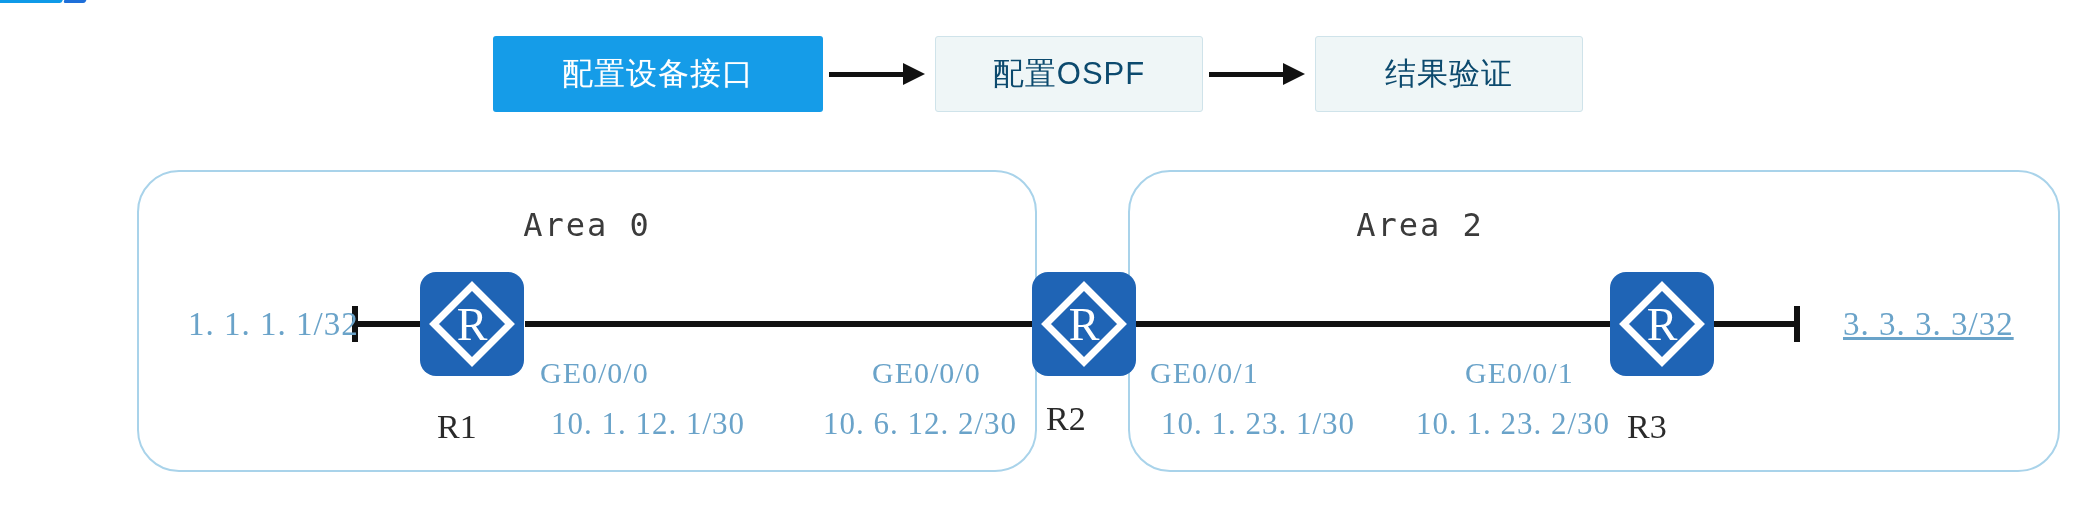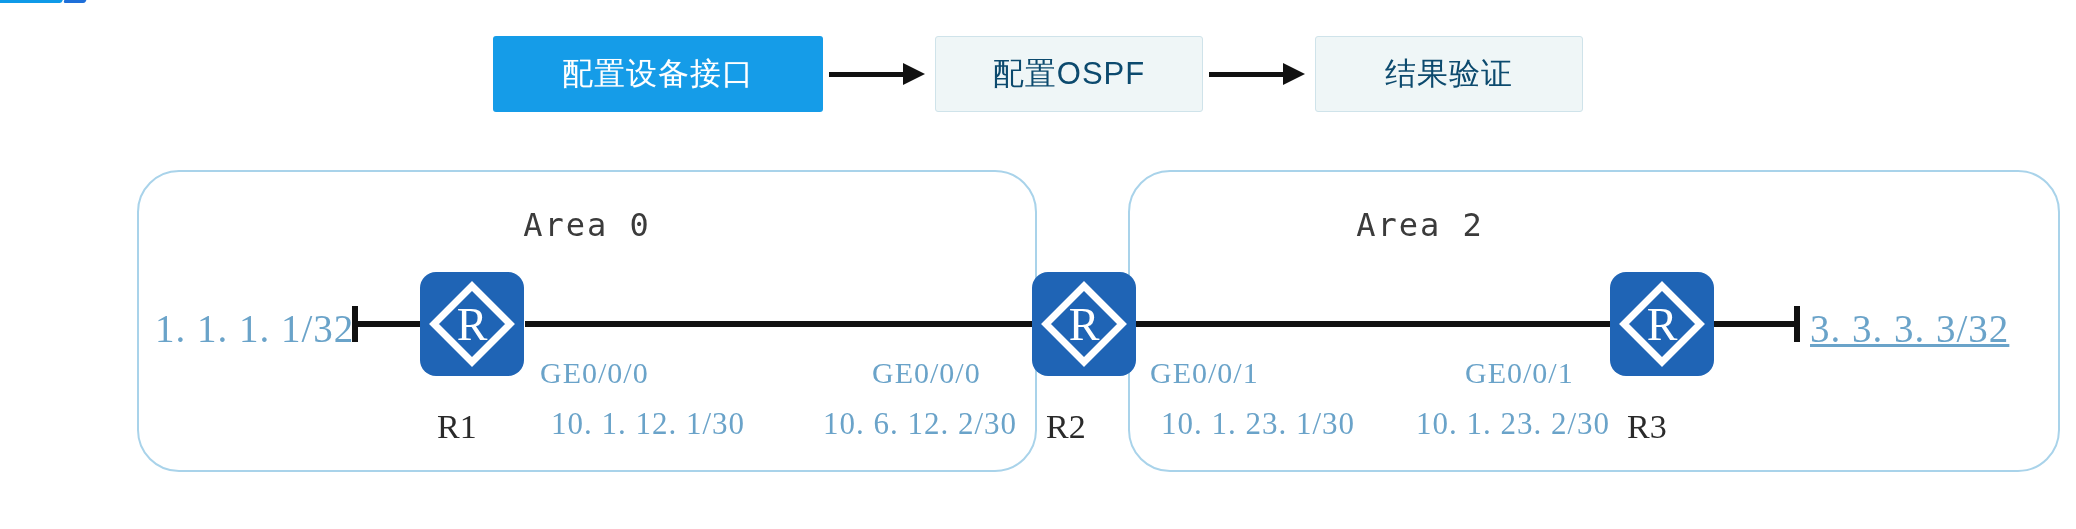--- a/index.html
+++ b/index.html
@@ -95,7 +95,7 @@
   }
   .netlabel.iface{font-size:30px;}
   .netlabel.addr{font-size:31px;margin-left:11px;}
-  .netlabel.loop{font-size:39px;}
+  .netlabel.loop{font-size:33px;margin-left:33px;}
 
   #loopback-left{left:155px;top:188px;}
   #loopback-right{left:1810px;top:188px;text-decoration:underline;}

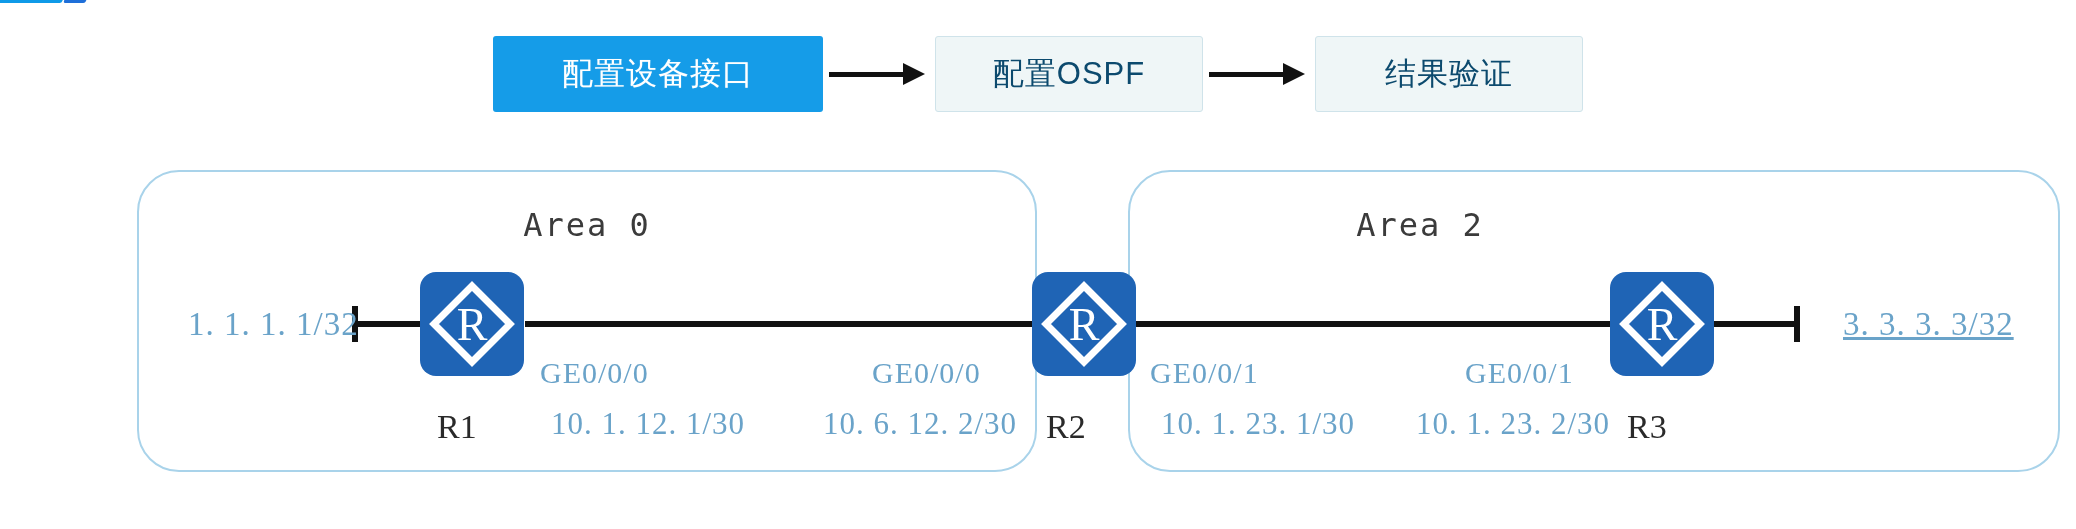--- a/index.html
+++ b/index.html
@@ -84,7 +84,7 @@
     font-family:"Liberation Serif","DejaVu Serif",serif;white-space:nowrap;
   }
   #device-name-r1{left:437px;top:290px;}
-  #device-name-r2{left:1046px;top:290px;}
+  #device-name-r2{left:1046px;top:282px;}
   #device-name-r3{left:1627px;top:290px;}
 
   

